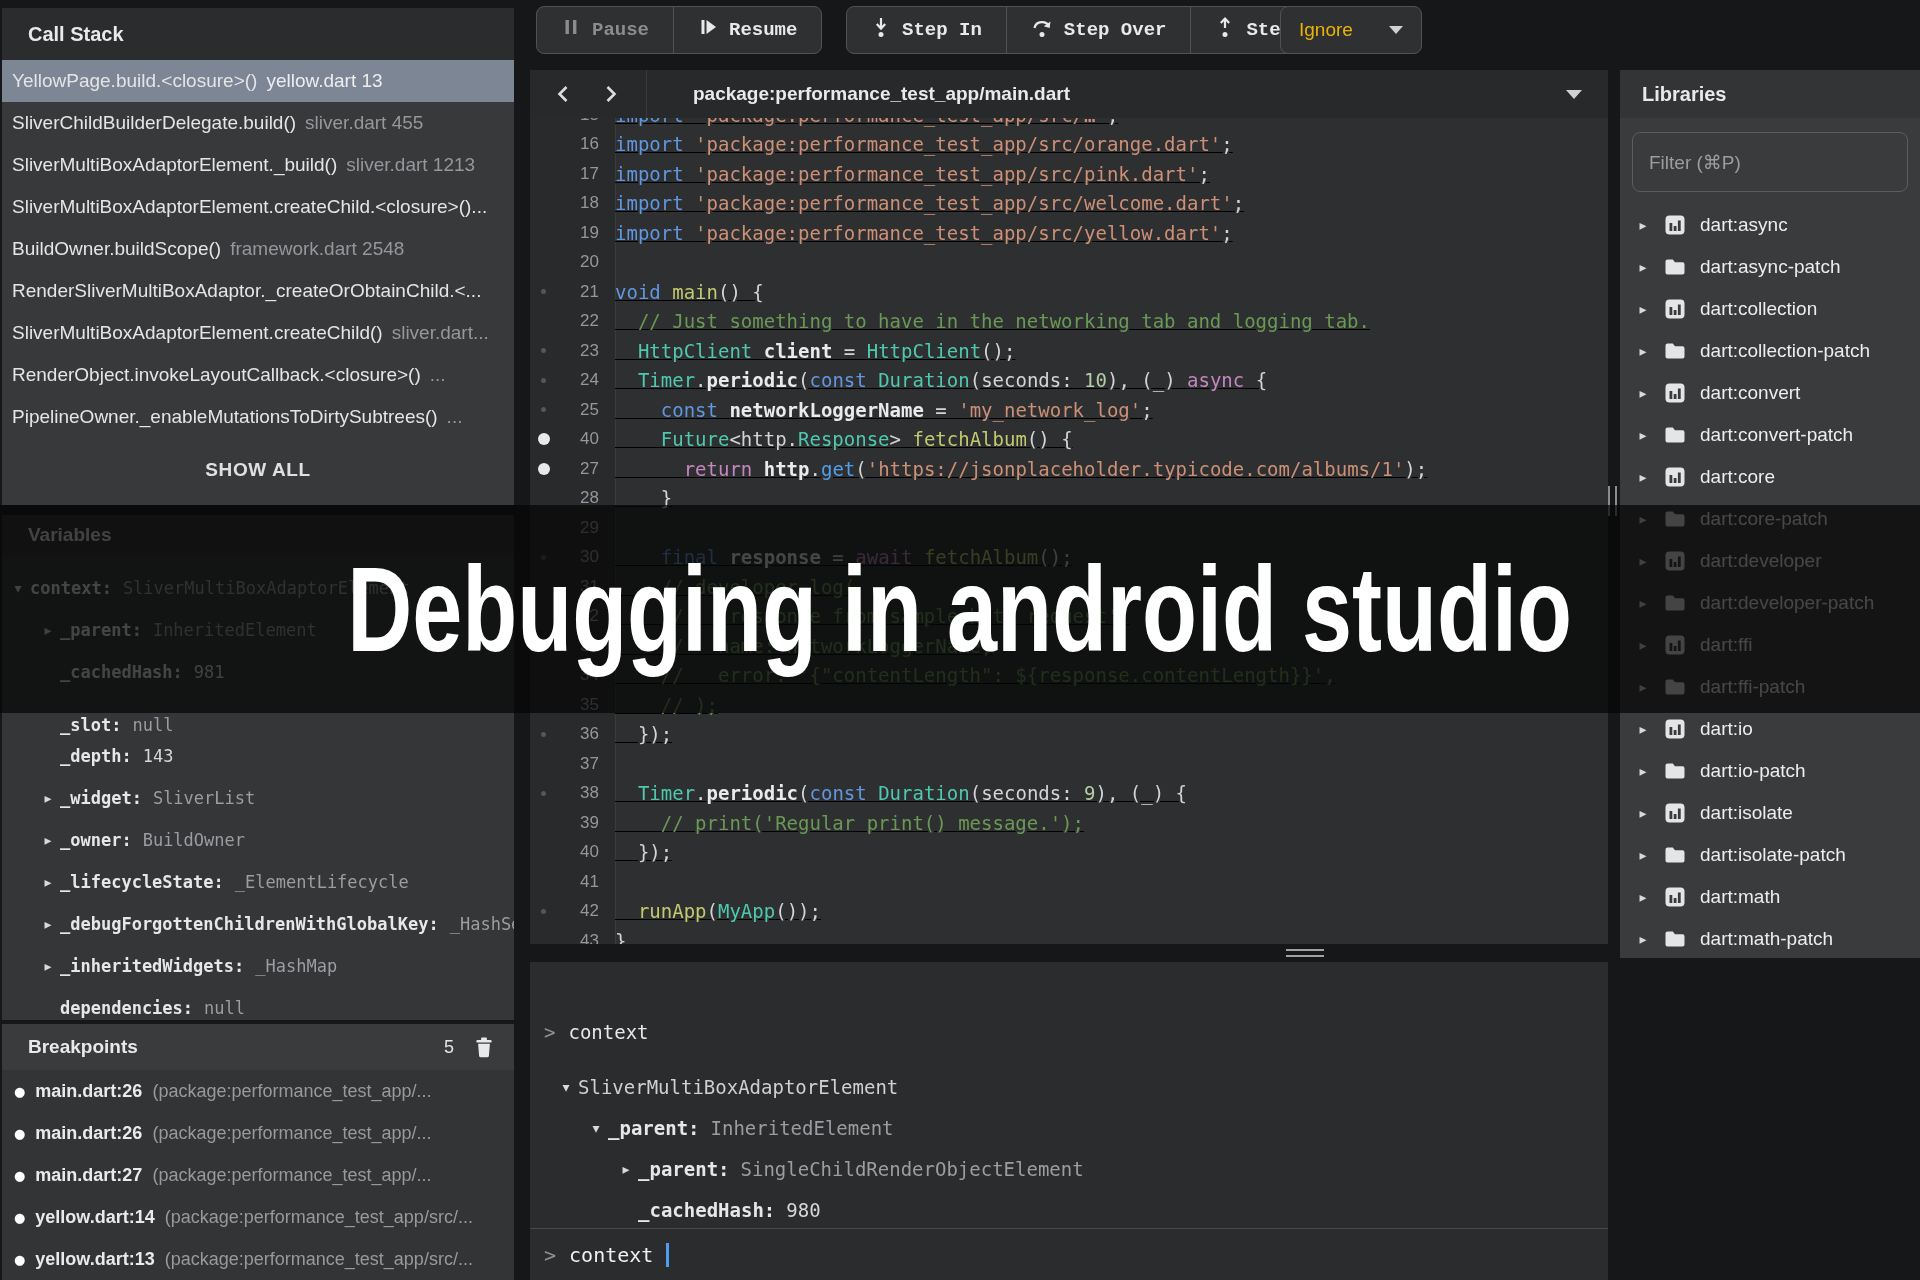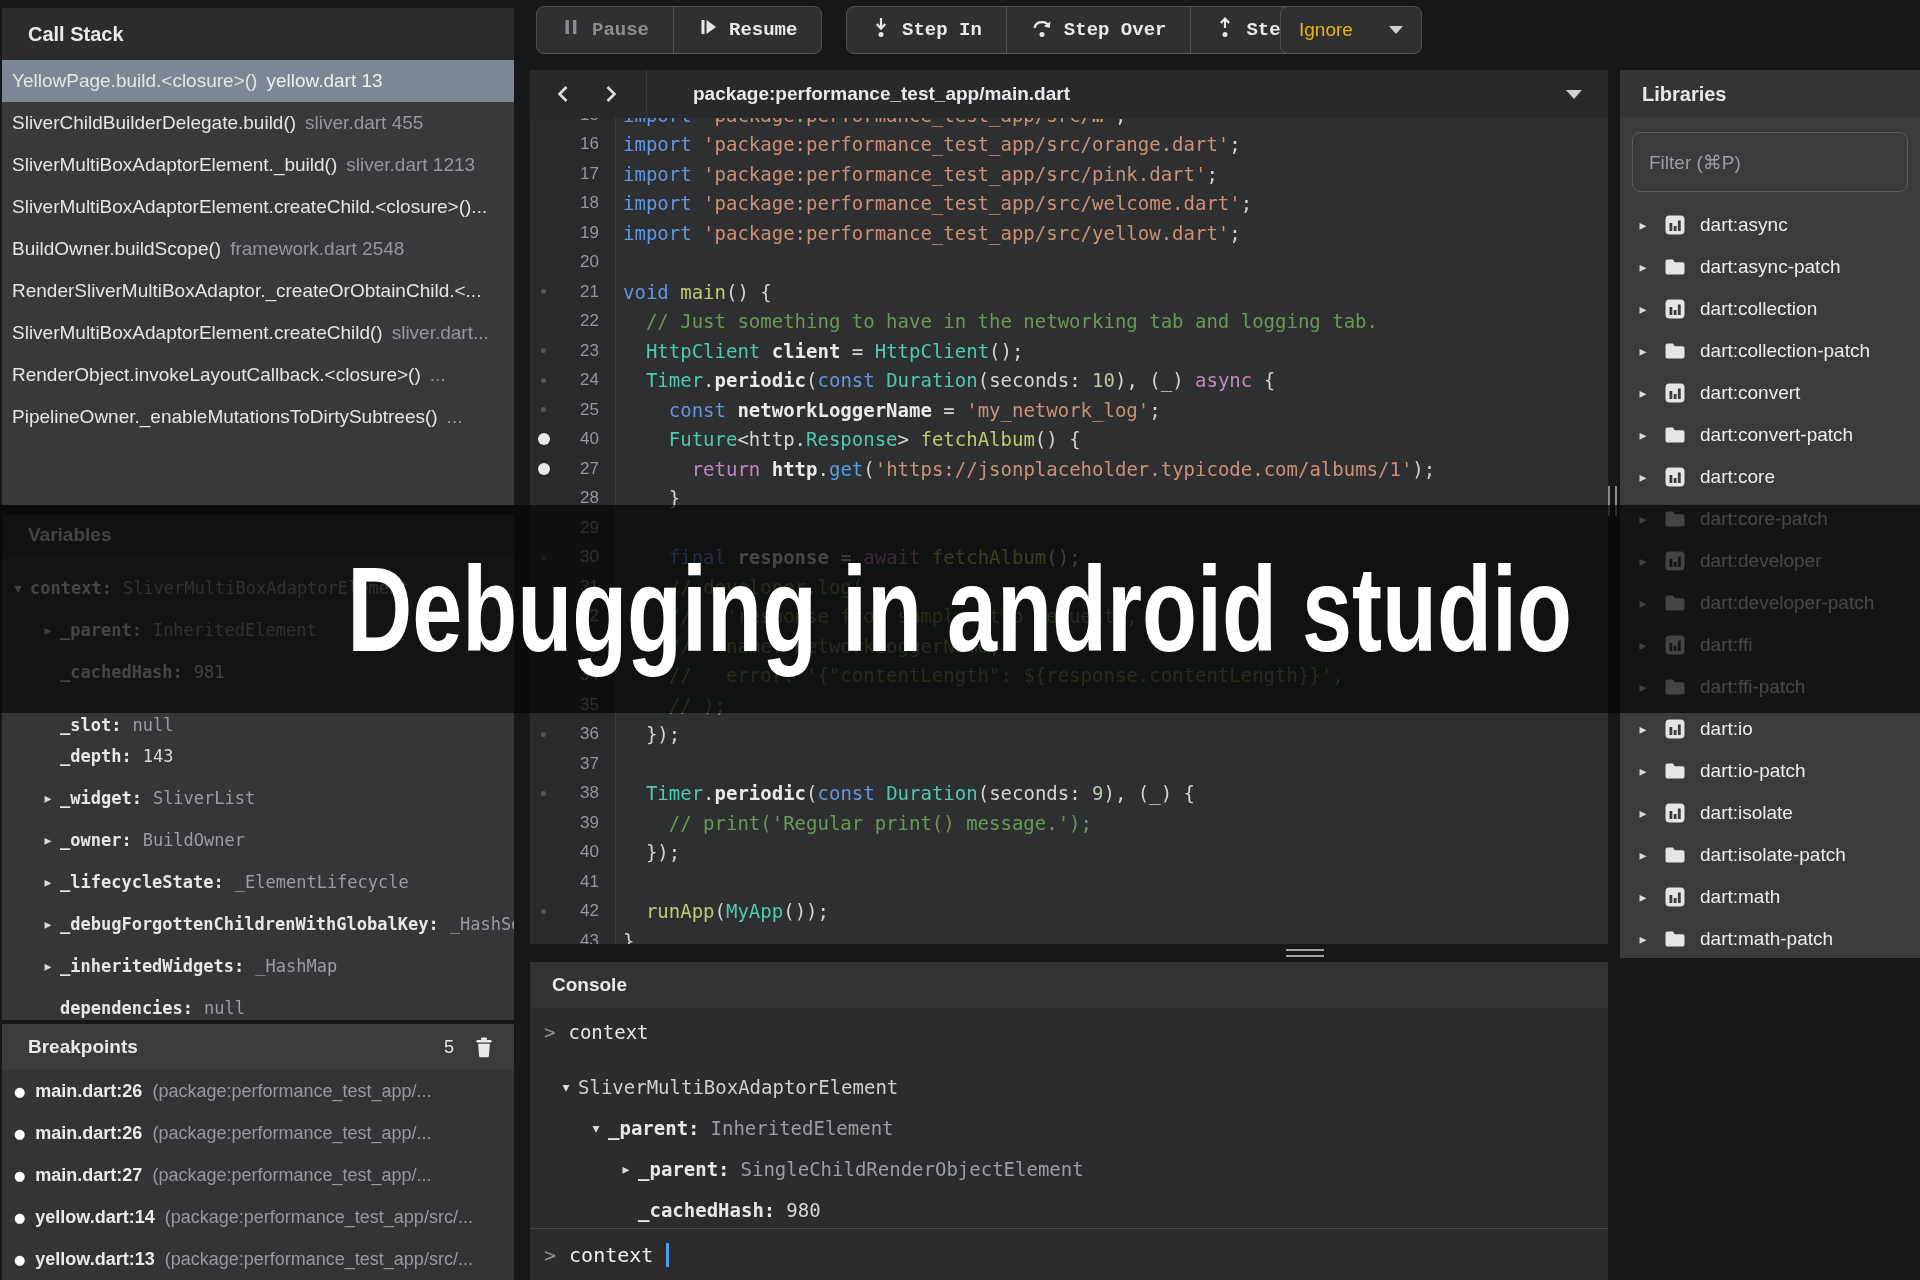--- a/index.html
+++ b/index.html
@@ -84,7 +84,7 @@
             border-radius:50%; background:#e8e9ea; }
   .ex-dot { position:absolute; left:11px; top:50%; margin-top:-2.5px; width:5px; height:5px;
             border-radius:50%; background:#55565a; }
-  .code { padding-left:8px; }
+  .code { padding-left:0;text-decoration:underline; }
   .tk-k { color:#6196e0; } .tk-s { color:#cd9077; } .tk-c { color:#6a9955; }
   .tk-t { color:#4ec9b0; } .tk-f { color:#c3c96f; } .tk-n { color:#b5cea8; }
   .tk-p { color:#d4d4d6; } .tk-m { color:#519fe8; } .tk-a { color:#c586c0; }

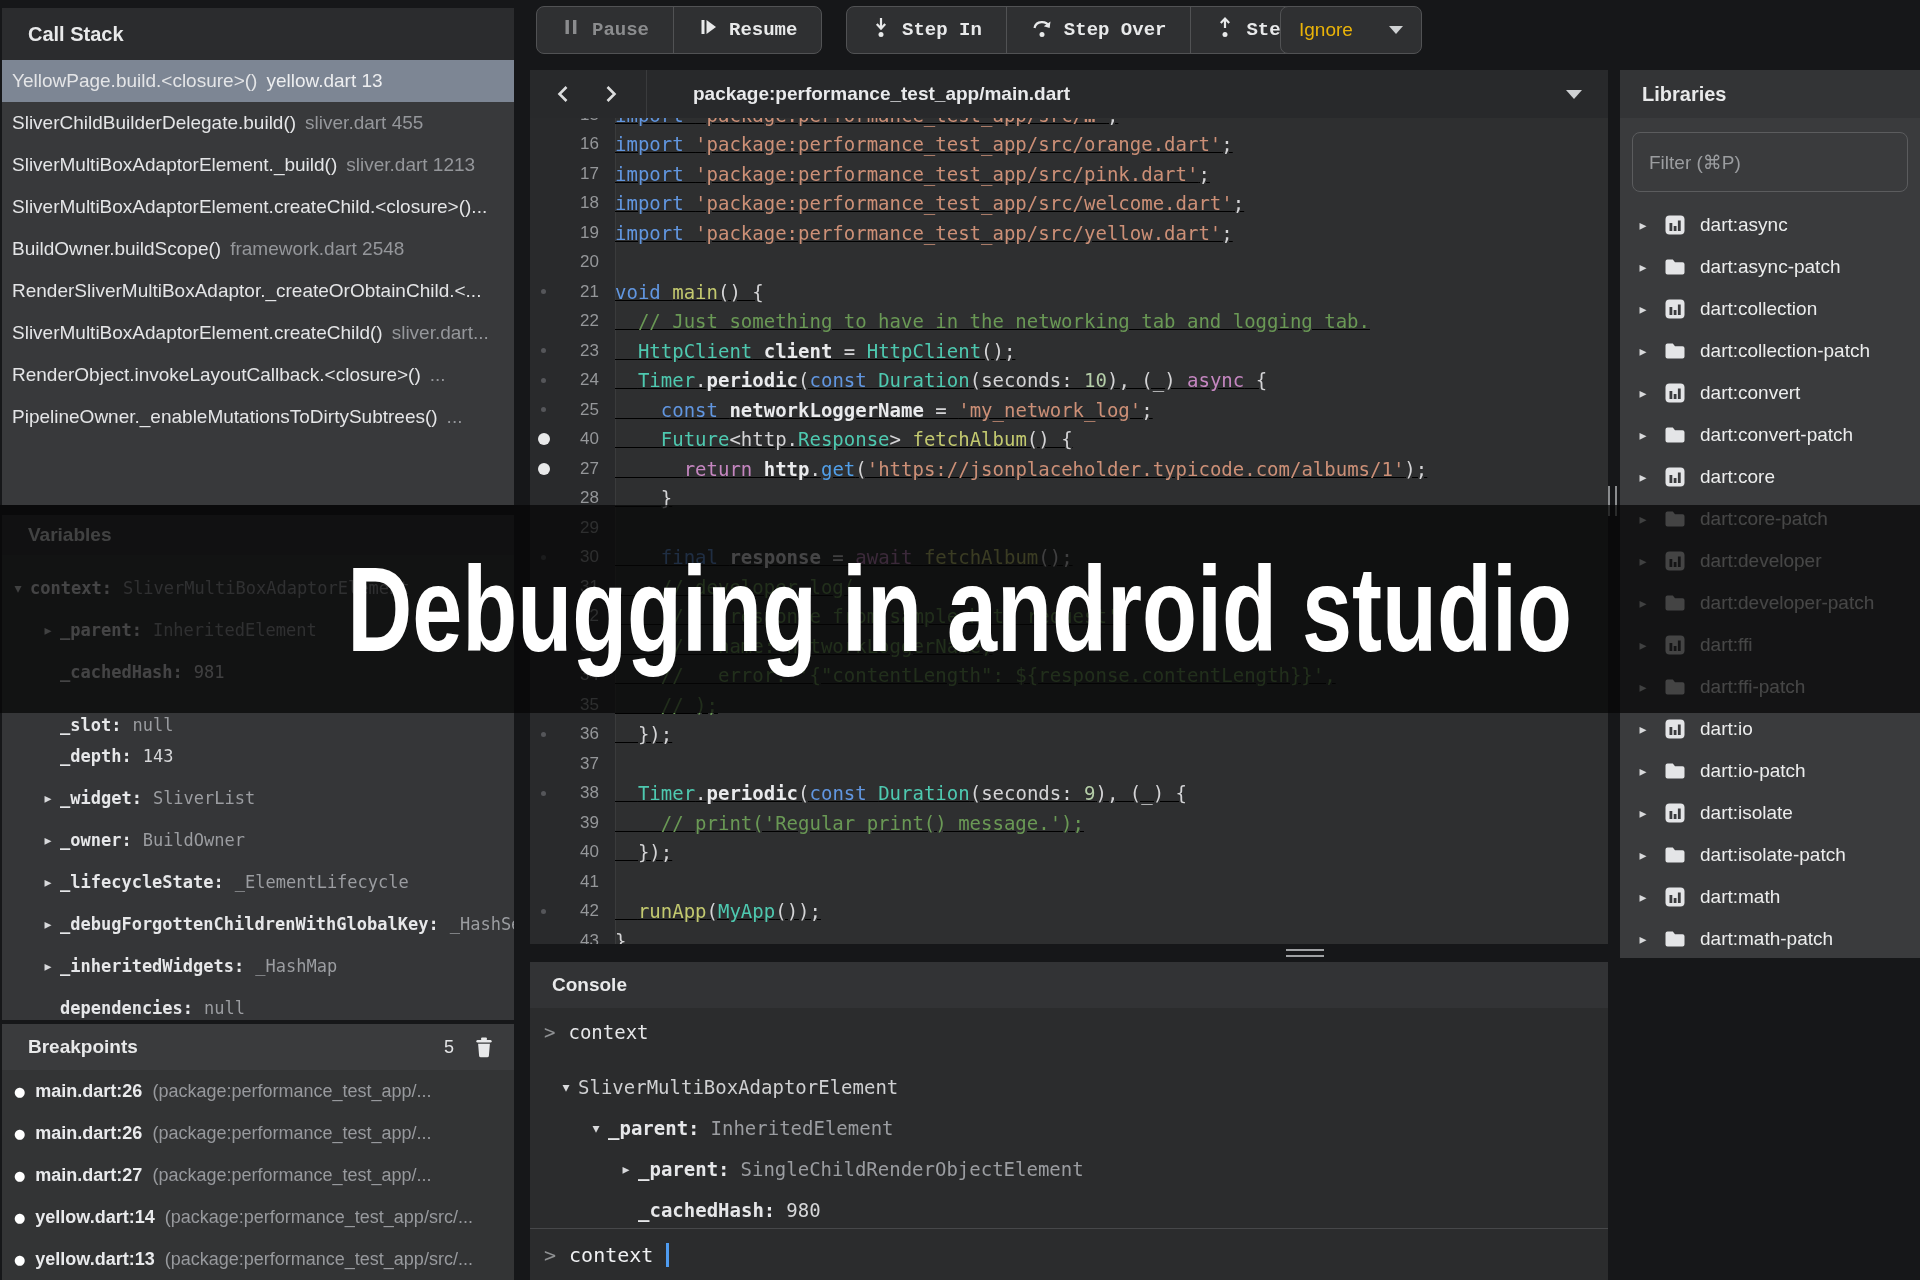--- a/index.html
+++ b/index.html
@@ -178,6 +178,7 @@
             <span class="cs-loc">...</span>
           </div>
         </div>
+      <button class="show-all">SHOW ALL</button>
     </section>
 
     <section class="panel variables">

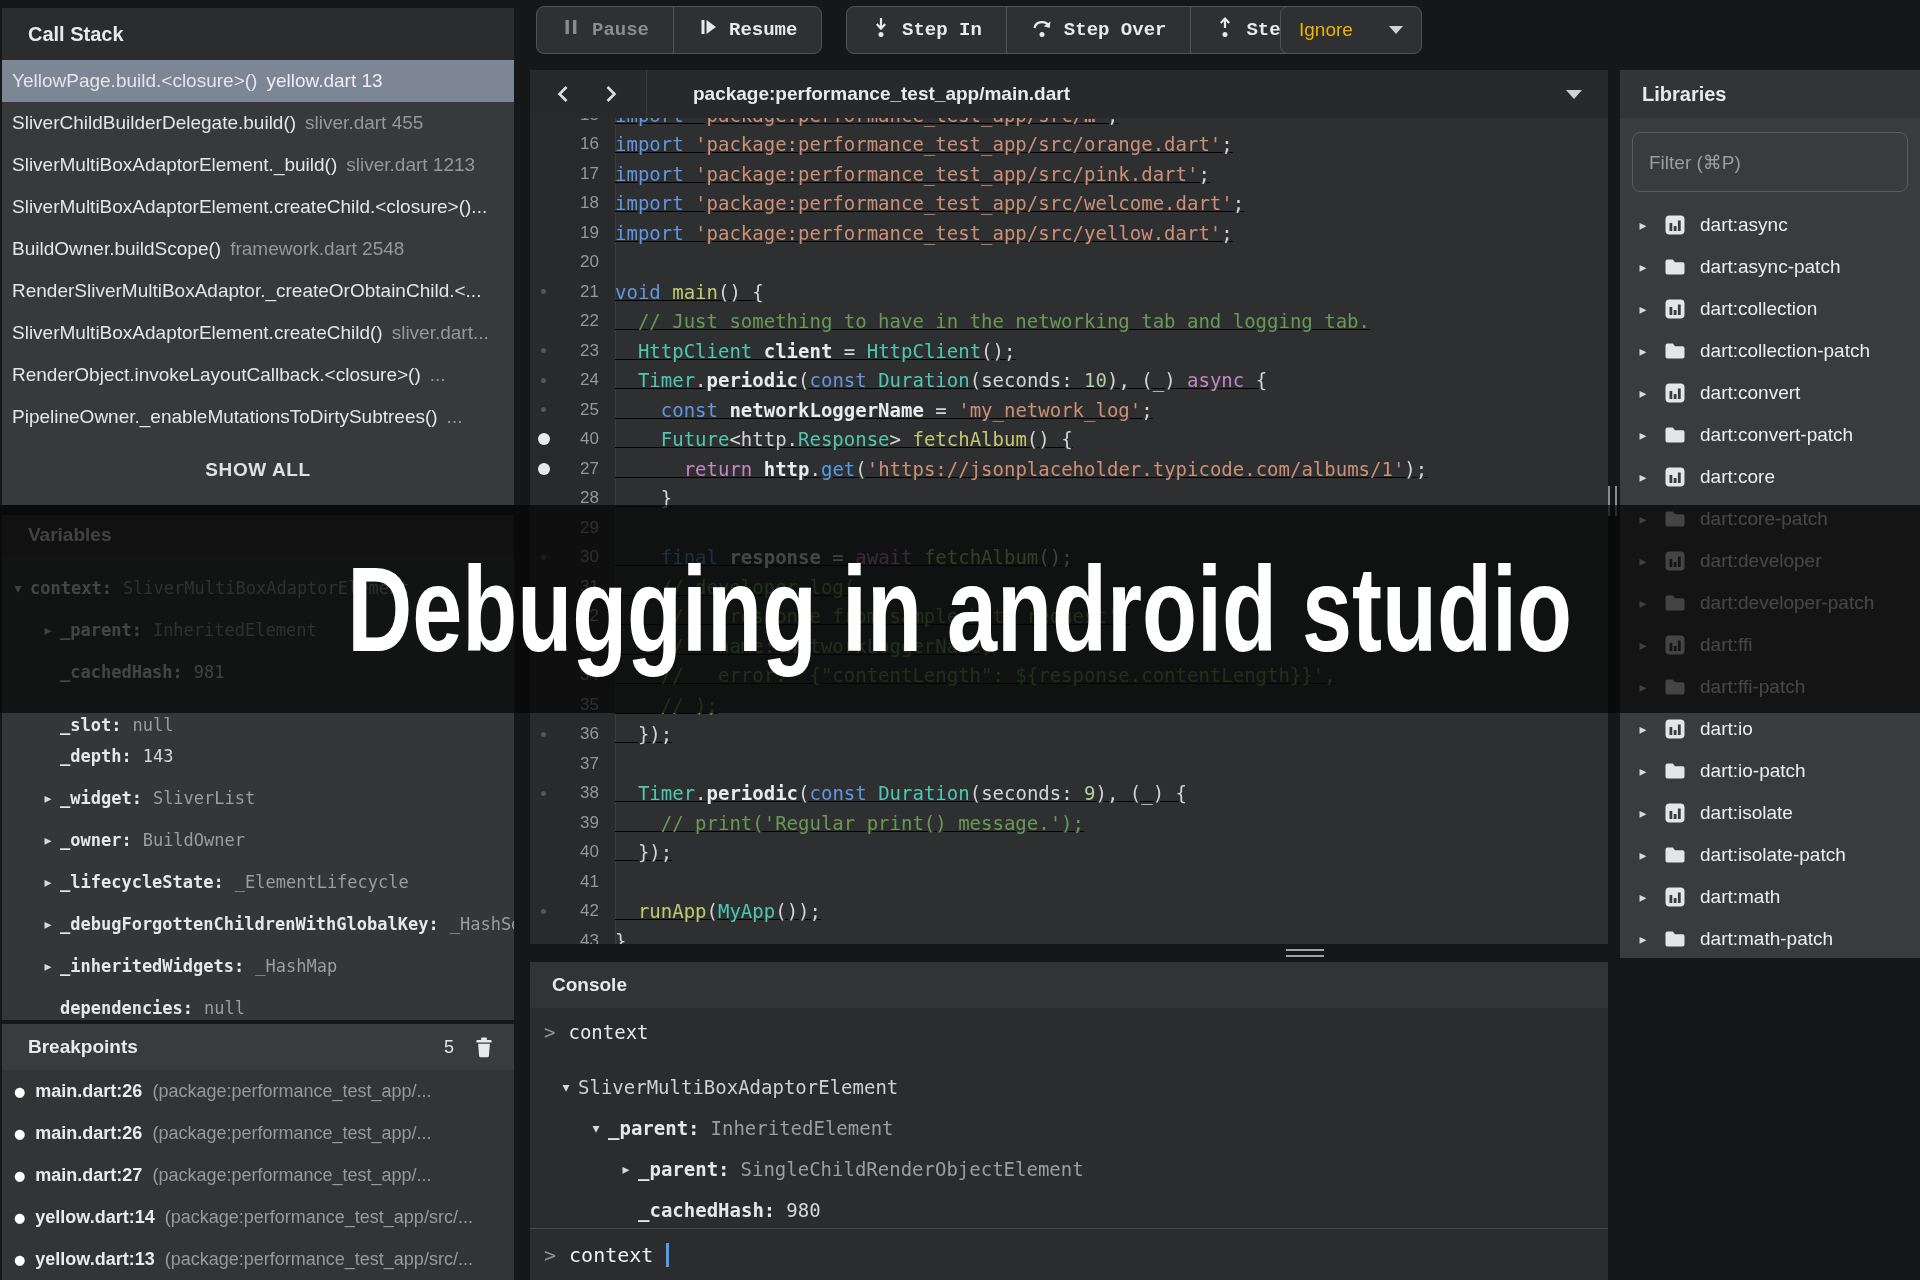--- a/index.html
+++ b/index.html
@@ -400,9 +400,6 @@
   <div class="v-handle"></div>
 
   <section class="console">
-    <div class="panel-header">
-      <span>Console</span>
-    </div>
     <div id="console-body" class="console-body">
         <div class="entry-cmd">
           <span class="prompt">&gt;</span>

